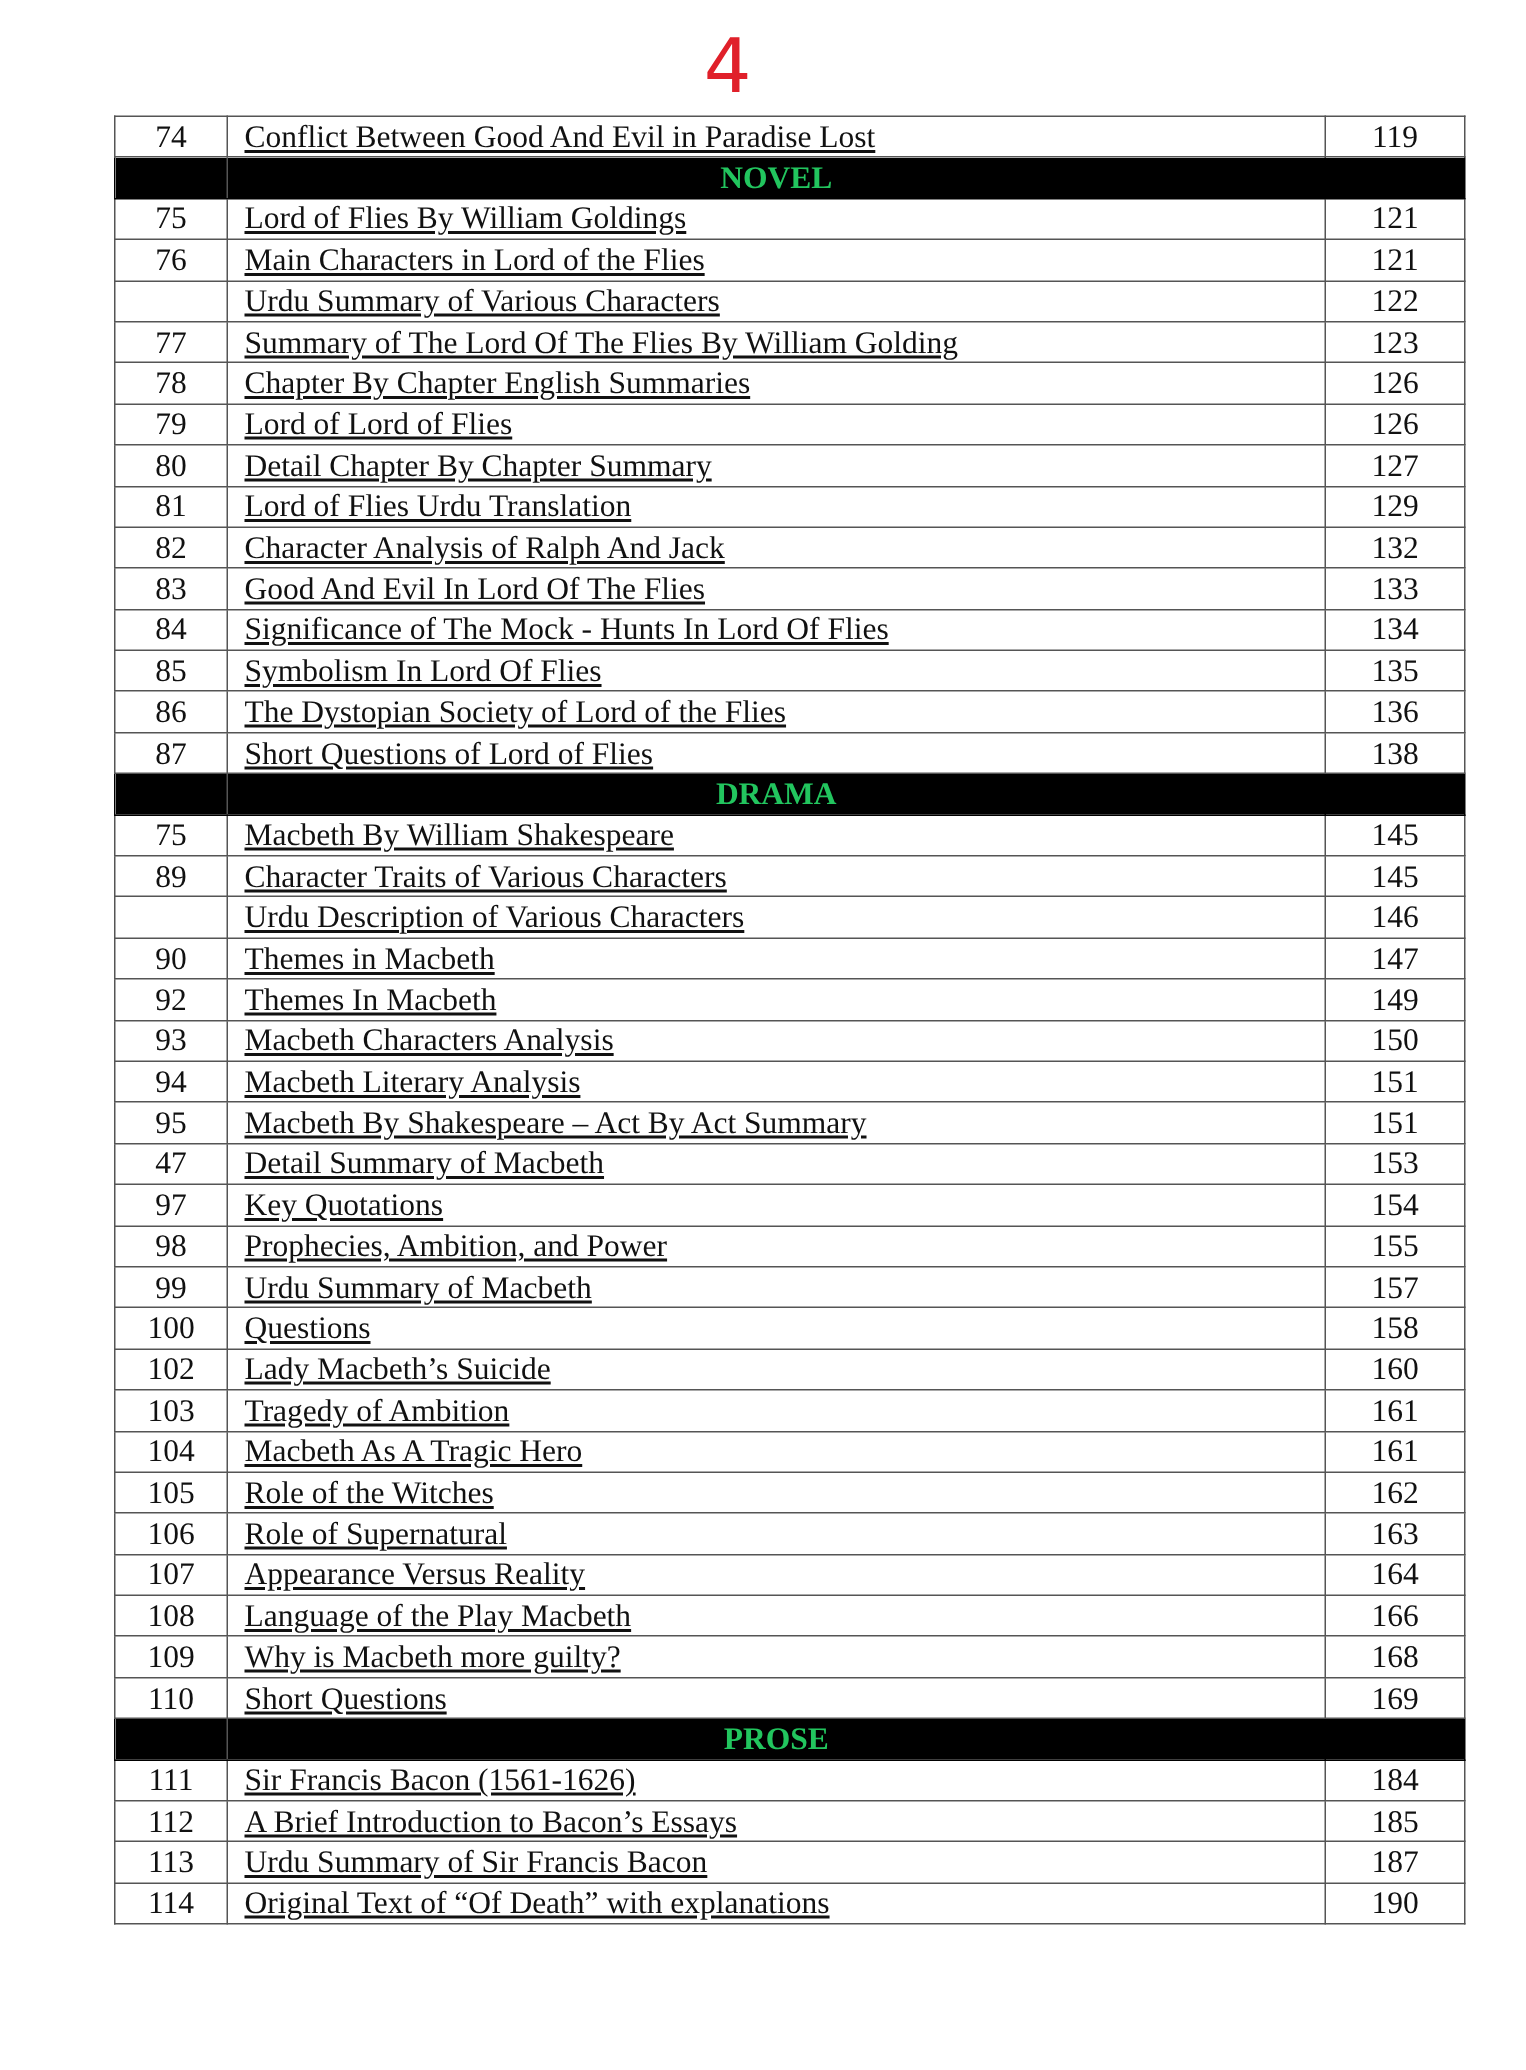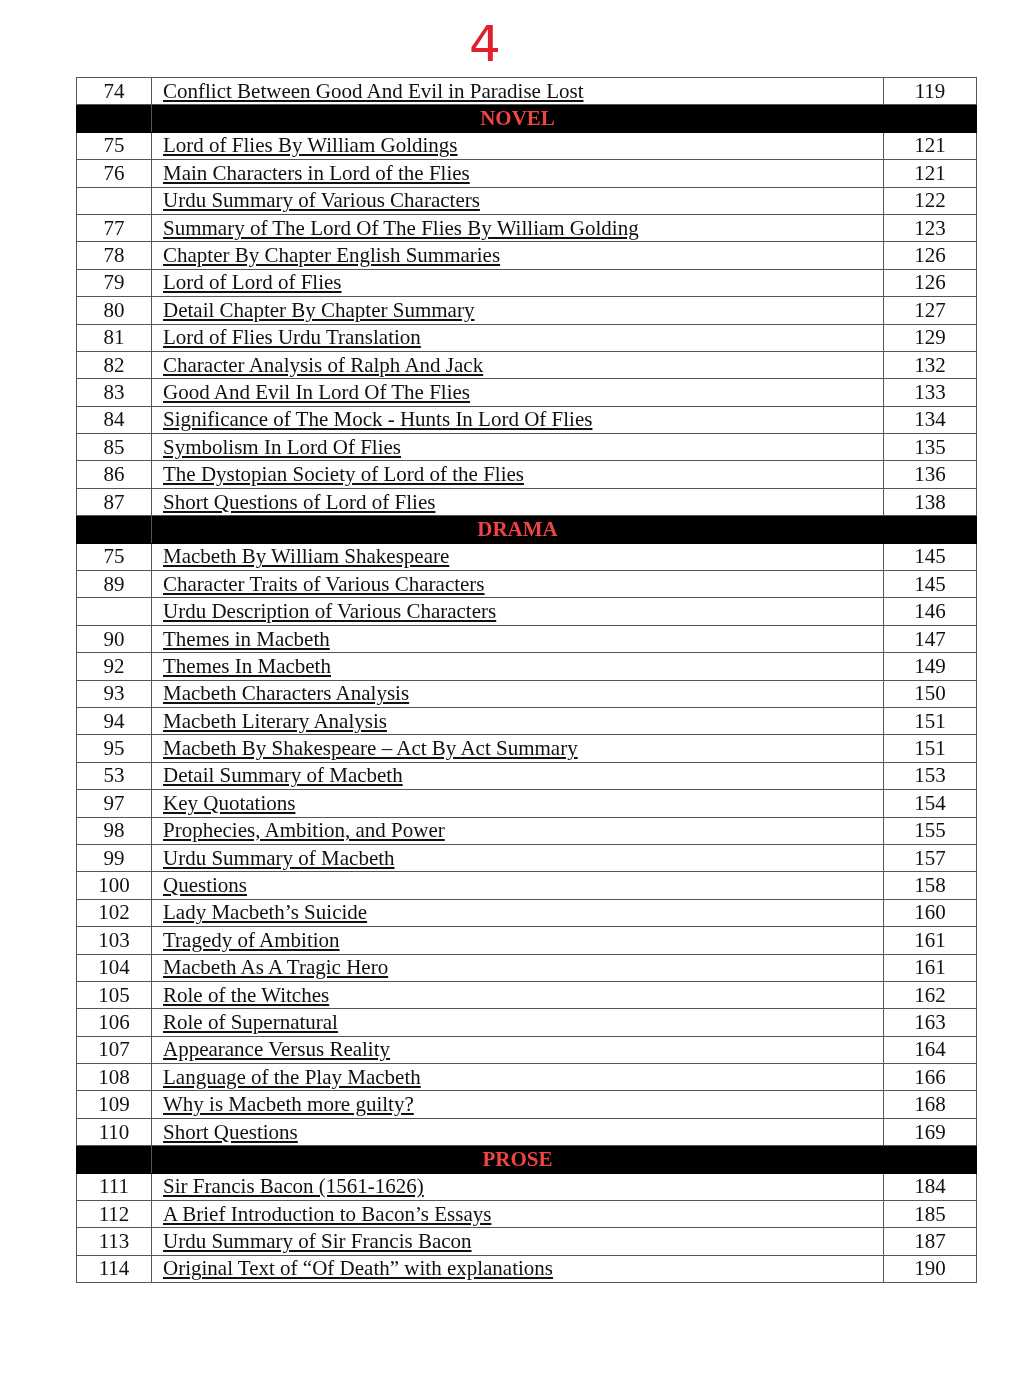--- a/index.html
+++ b/index.html
@@ -22,7 +22,7 @@
     td.num { width: 74px; text-align: center; }
     td.title { padding-left: 11px !important; text-decoration: underline; }
     td.page { width: 92px; text-align: center; }
-    tr.section td { background: #000; color: #ef4444; font-weight: bold; border-color: #000; }
+    tr.section td { background: #000; color: #22c55e; font-weight: bold; border-color: #000; }
     tr.section td.sec-left { width: 74px; border-right: 1px solid #555; }
     tr.section td.sec-title { text-align: center; }
     tr.section td.sec-page { border-left: 1px solid #777; }

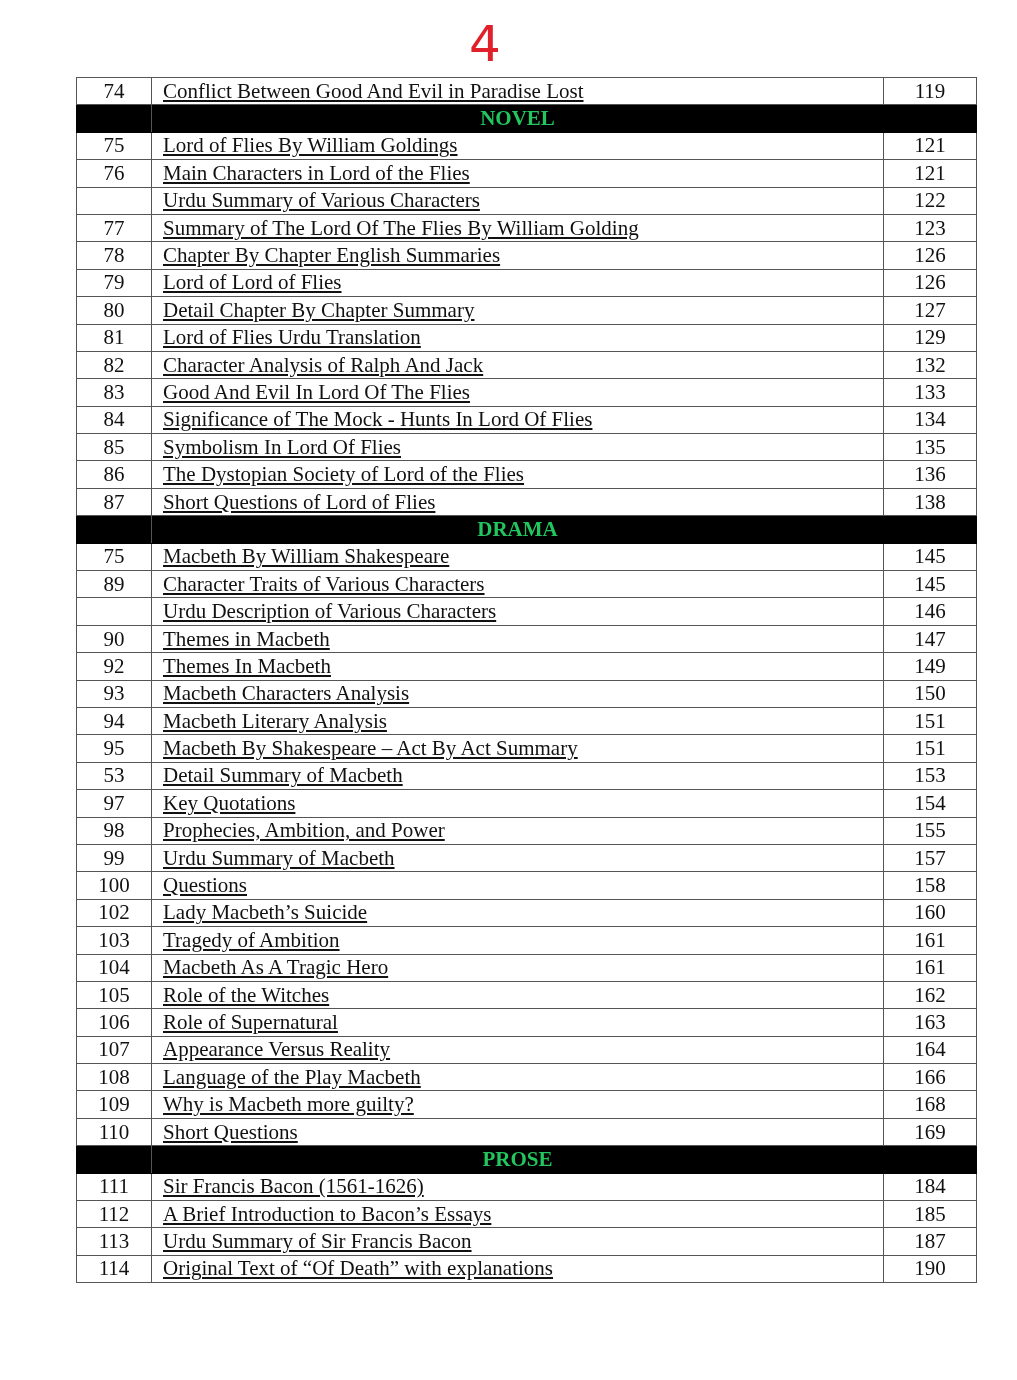--- a/index.html
+++ b/index.html
@@ -160,7 +160,7 @@
         <td class="page">151</td>
       </tr>
       <tr>
-        <td class="num">53</td>
+        <td class="num">47</td>
         <td class="title">Detail Summary of Macbeth</td>
         <td class="page">153</td>
       </tr>

